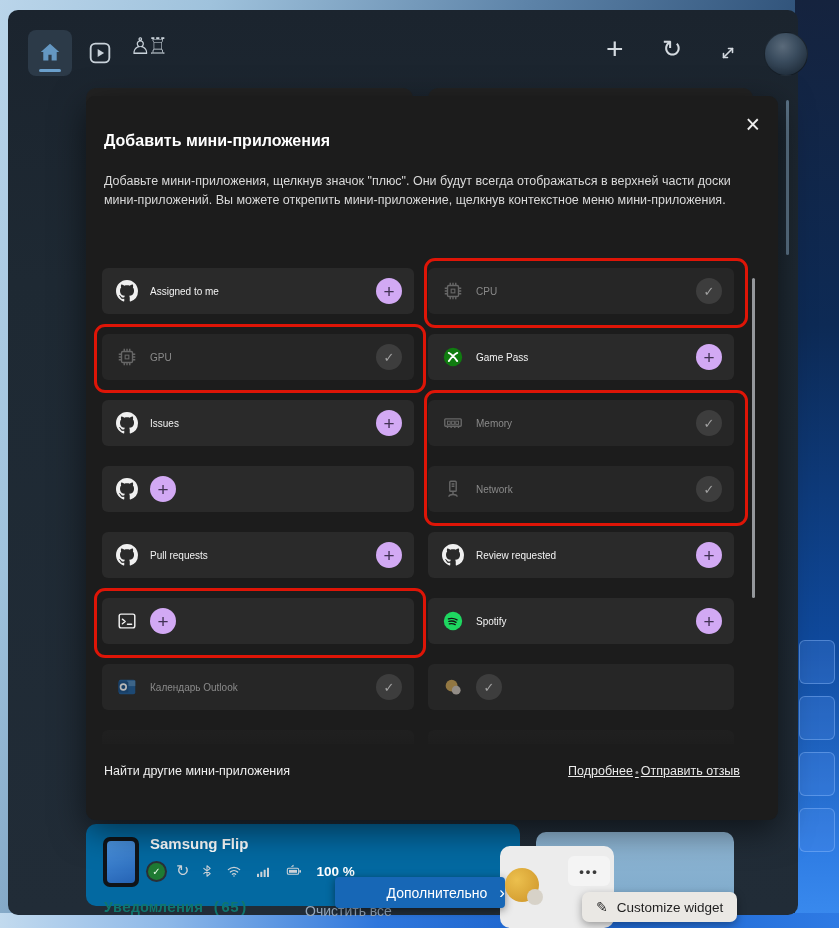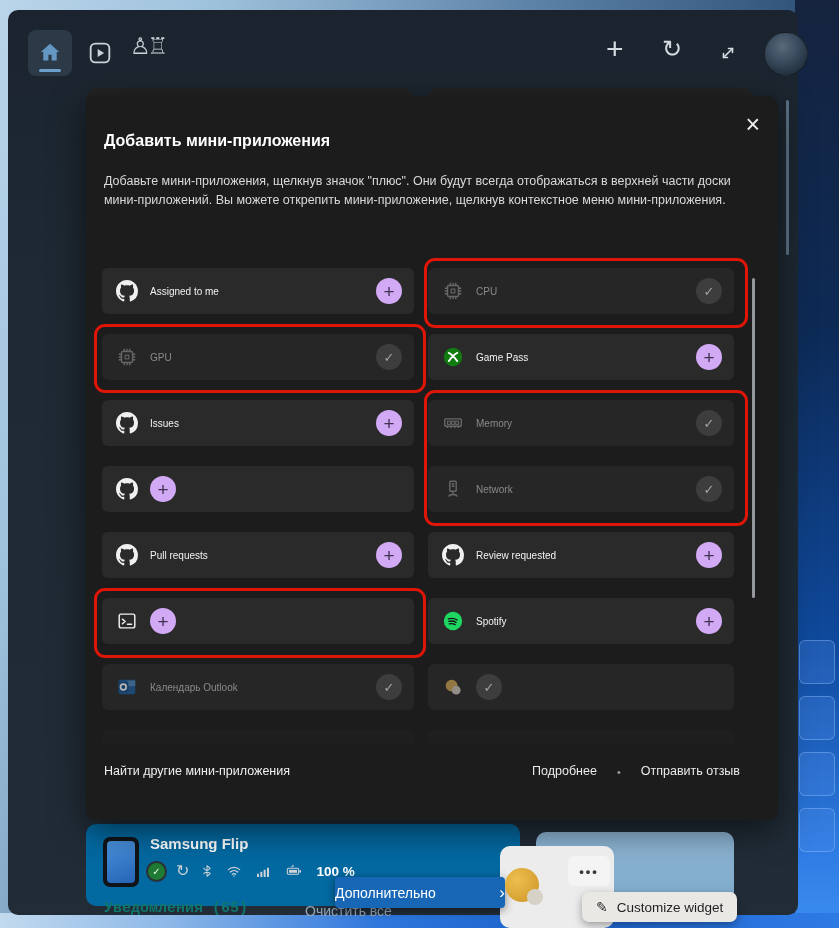--- a/index.html
+++ b/index.html
@@ -68,7 +68,7 @@
   .m-scroll{position:absolute;left:666px;top:182px;width:3px;height:320px;background:#a9adb2;
        border-radius:2px;opacity:.85;}
   .m-footer-left{left:18px;top:668px;font-size:12.5px;color:#f0f0f0;}
-  .m-footer-right{right:38px;top:668px;font-size:12.5px;color:#eaeaea;display:flex;gap:20px;align-items:flex-end;}
+  .m-footer-right{right:38px;top:668px;font-size:12.5px;color:#eaeaea;display:flex;gap:2px;align-items:flex-end;text-decoration:underline;}
   .dotsep{color:#9a9a9a;font-size:11px;}
 
   

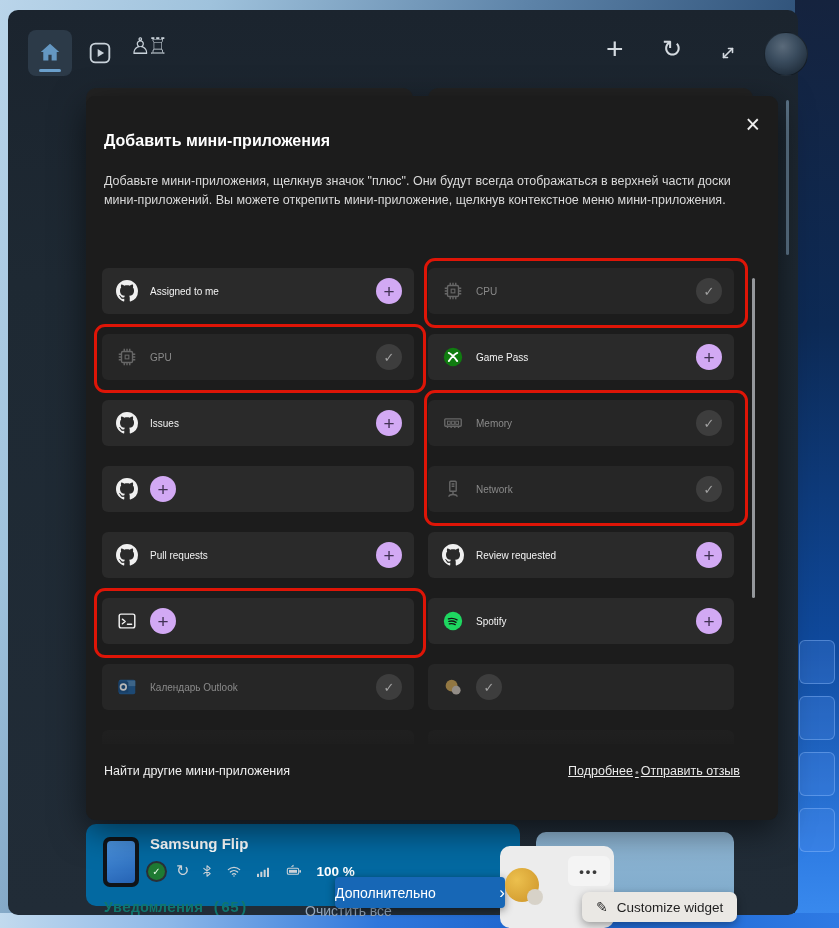--- a/index.html
+++ b/index.html
@@ -92,7 +92,7 @@
   .notif{left:104px;top:900px;font-size:15px;font-weight:700;color:#0f766e;z-index:2;font-family:Liberation Mono, monospace;}
   .clear{left:305px;top:903px;font-size:14px;color:#93a5b8;z-index:2;}
   .more-btn{left:335px;top:877px;width:170px;height:31px;background:#1767b6;border-radius:4px;color:#fff;
-       font-size:14px;display:flex;align-items:center;justify-content:space-between;gap:12px;z-index:4;
+       font-size:14px;display:flex;align-items:center;justify-content:flex-end;gap:12px;z-index:4;
        box-shadow:0 2px 8px rgba(0,0,0,.45);}
   .more-btn .chev{font-size:17px;line-height:1;}
   .weather-card{left:536px;top:832px;width:198px;height:83px;border-radius:10px;z-index:2;

